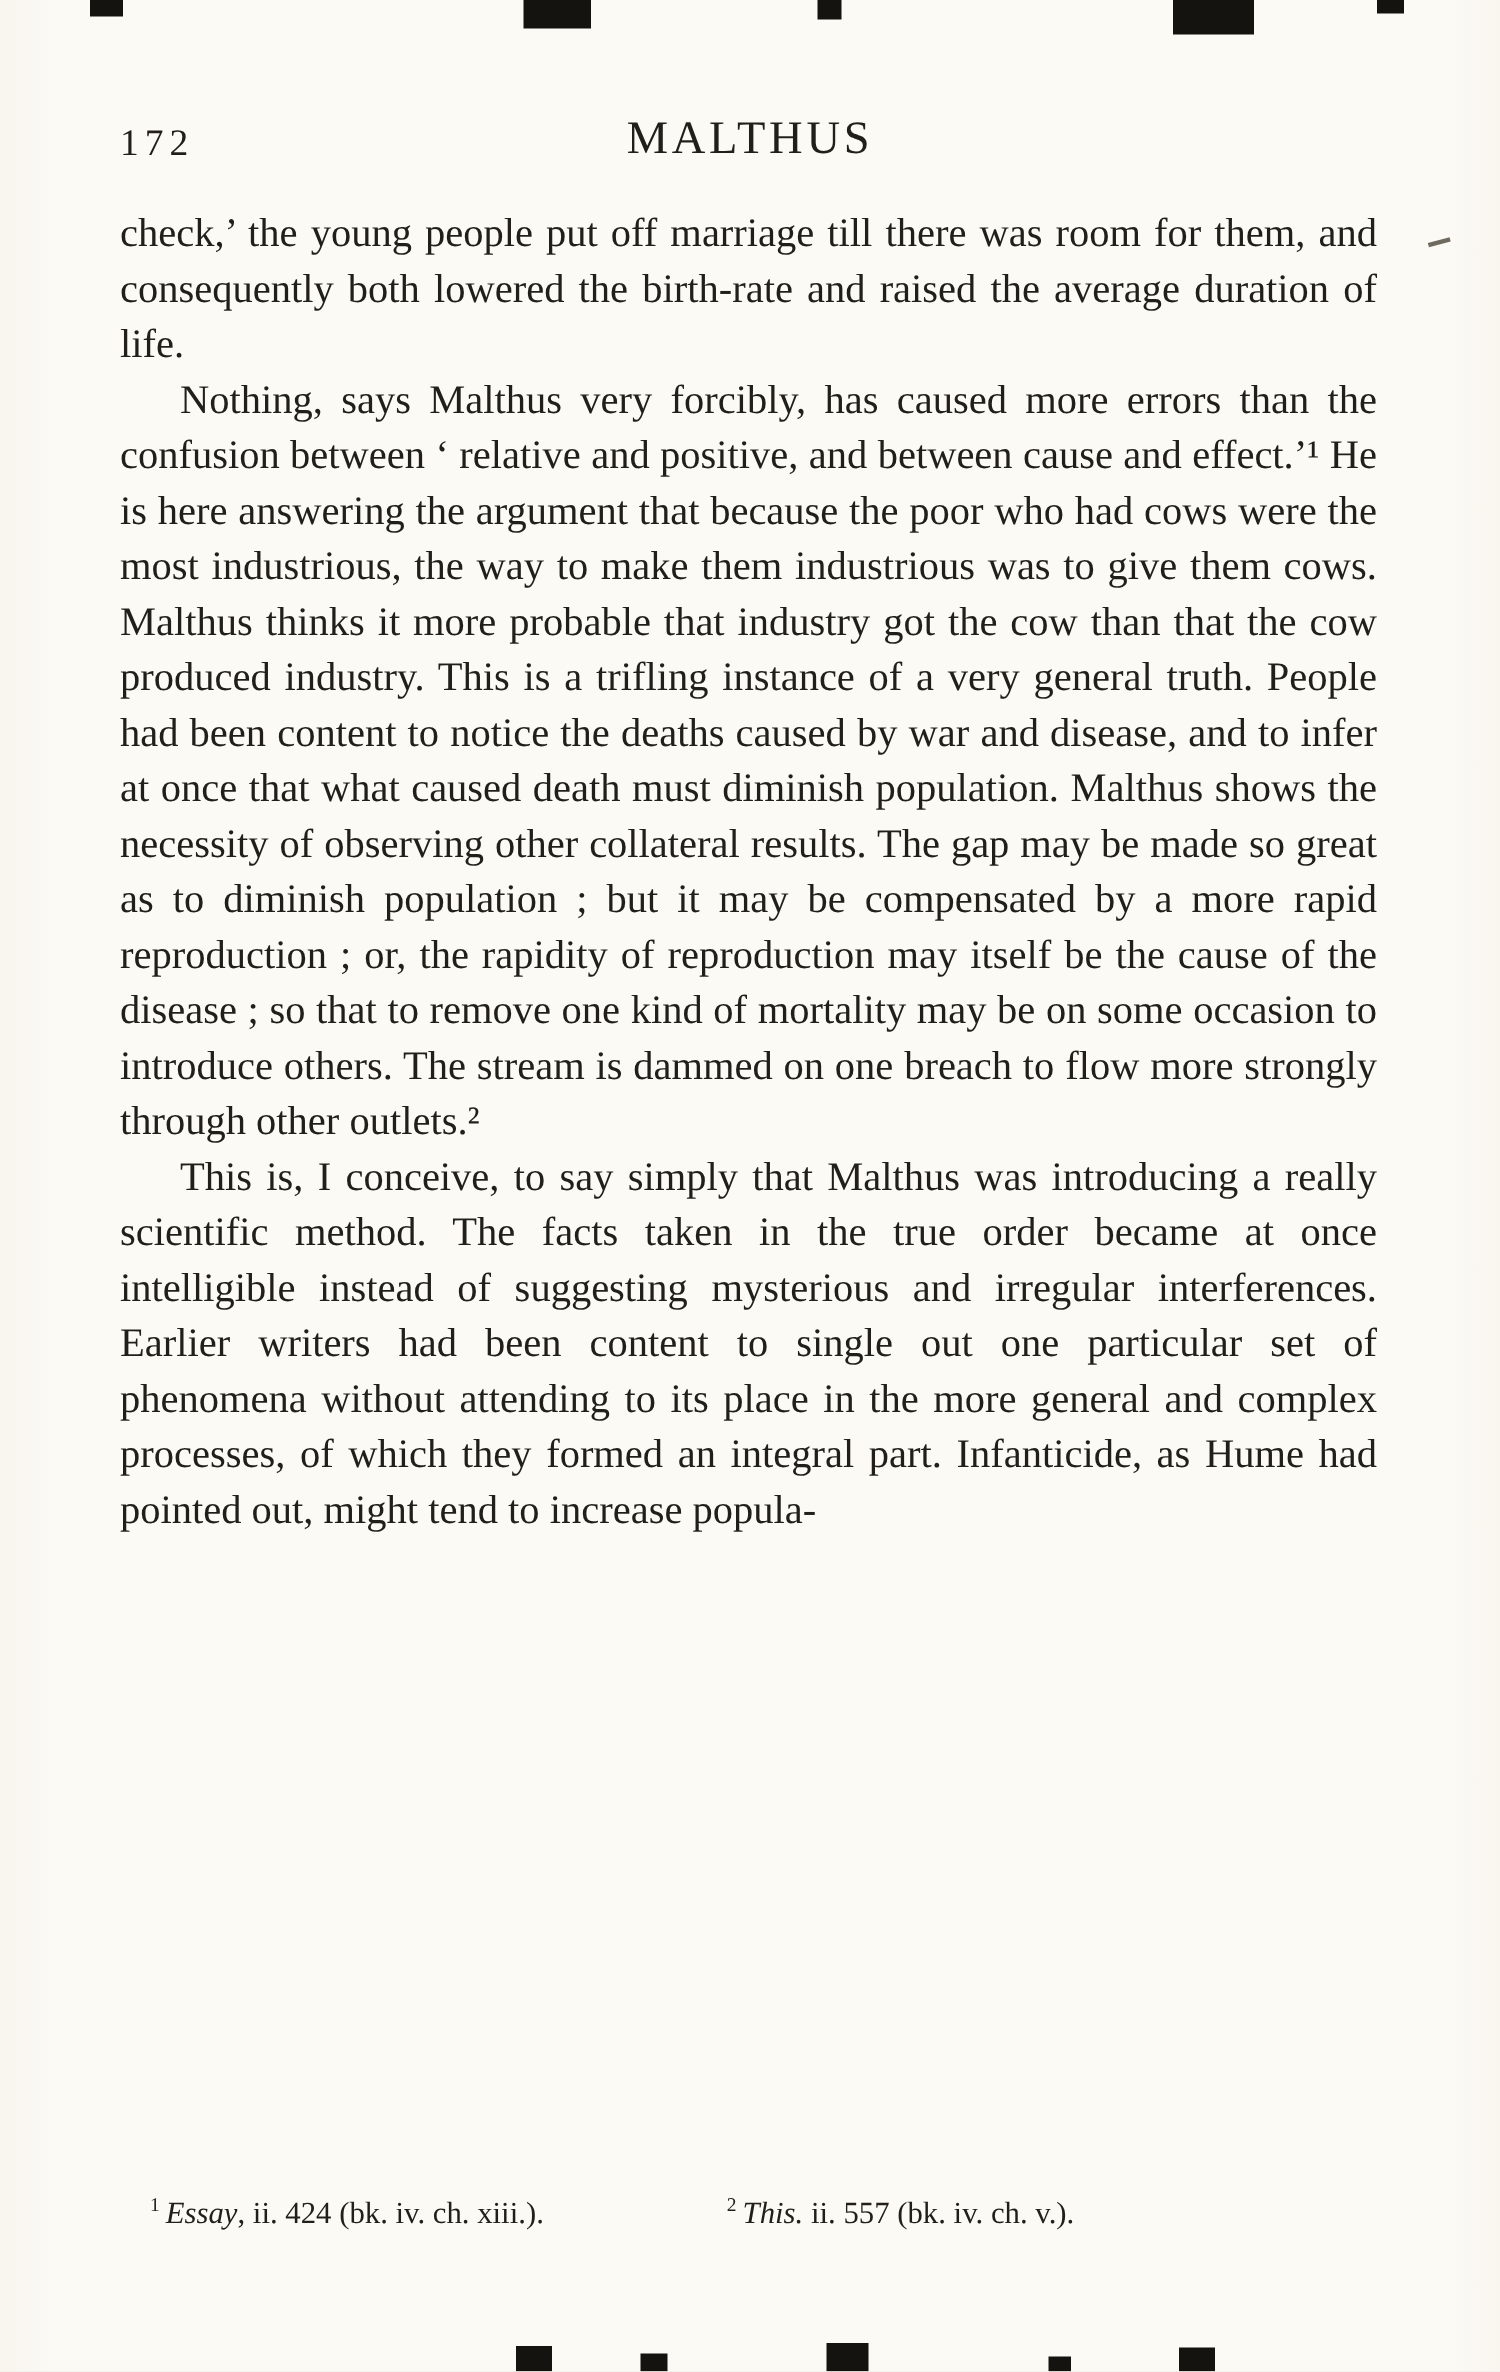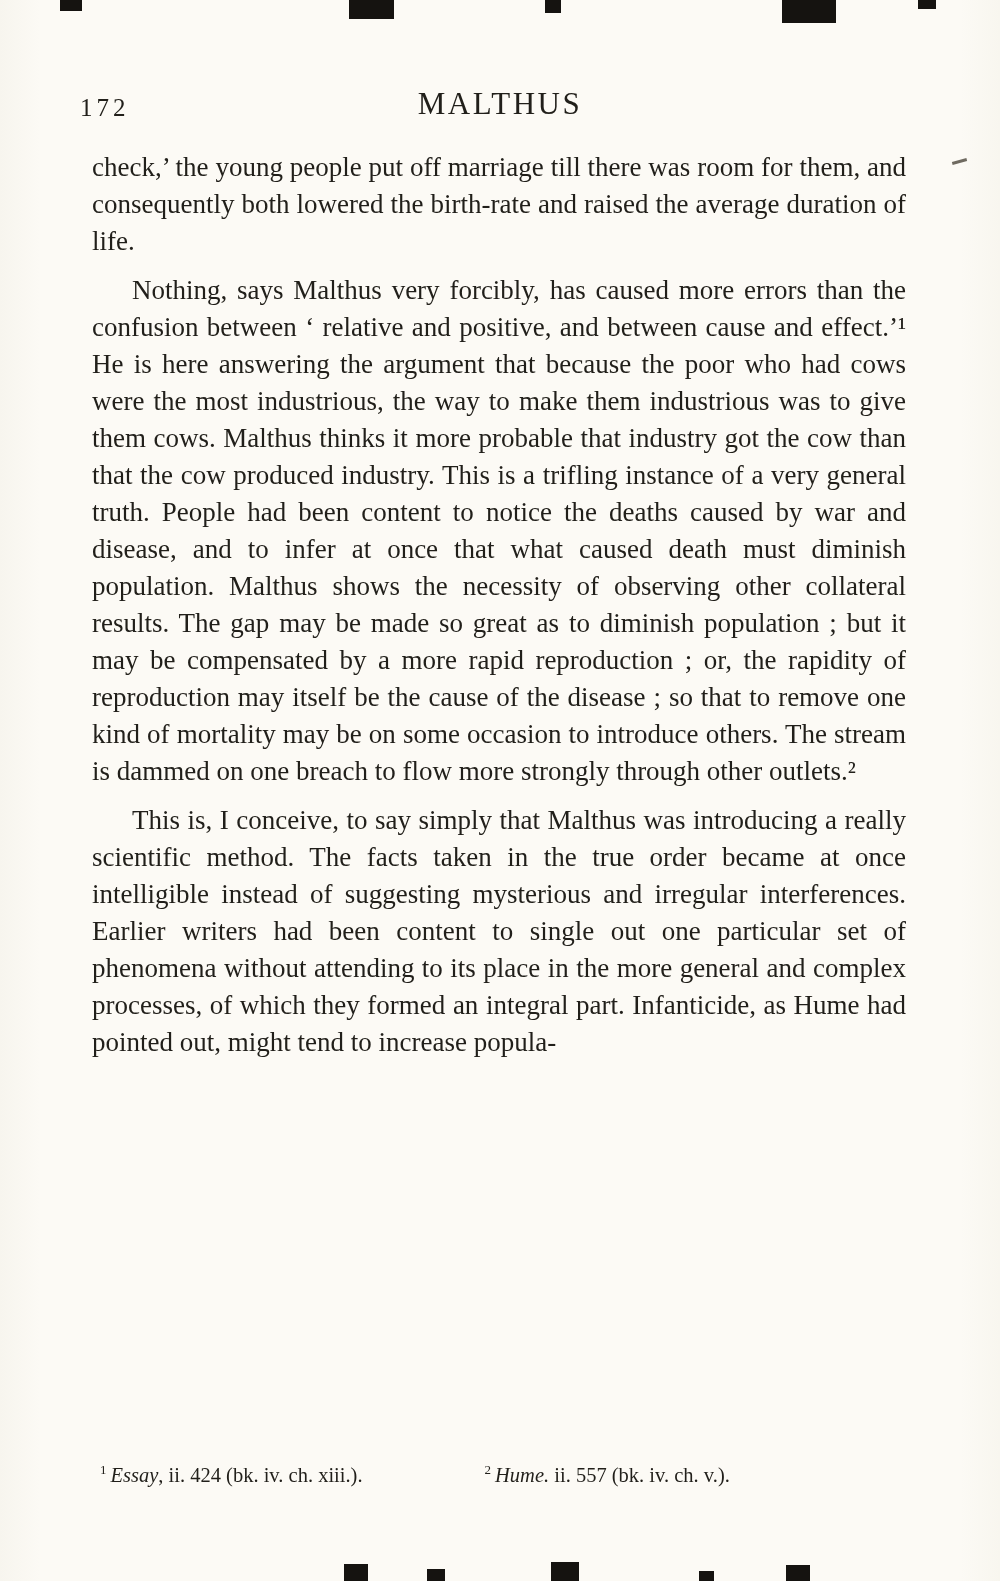--- a/index.html
+++ b/index.html
@@ -20,7 +20,7 @@
   }
   .header-row {
     position: absolute;
-    top: 86px;
+    top: 74px;
     left: 0;
     right: 0;
     height: 44px;

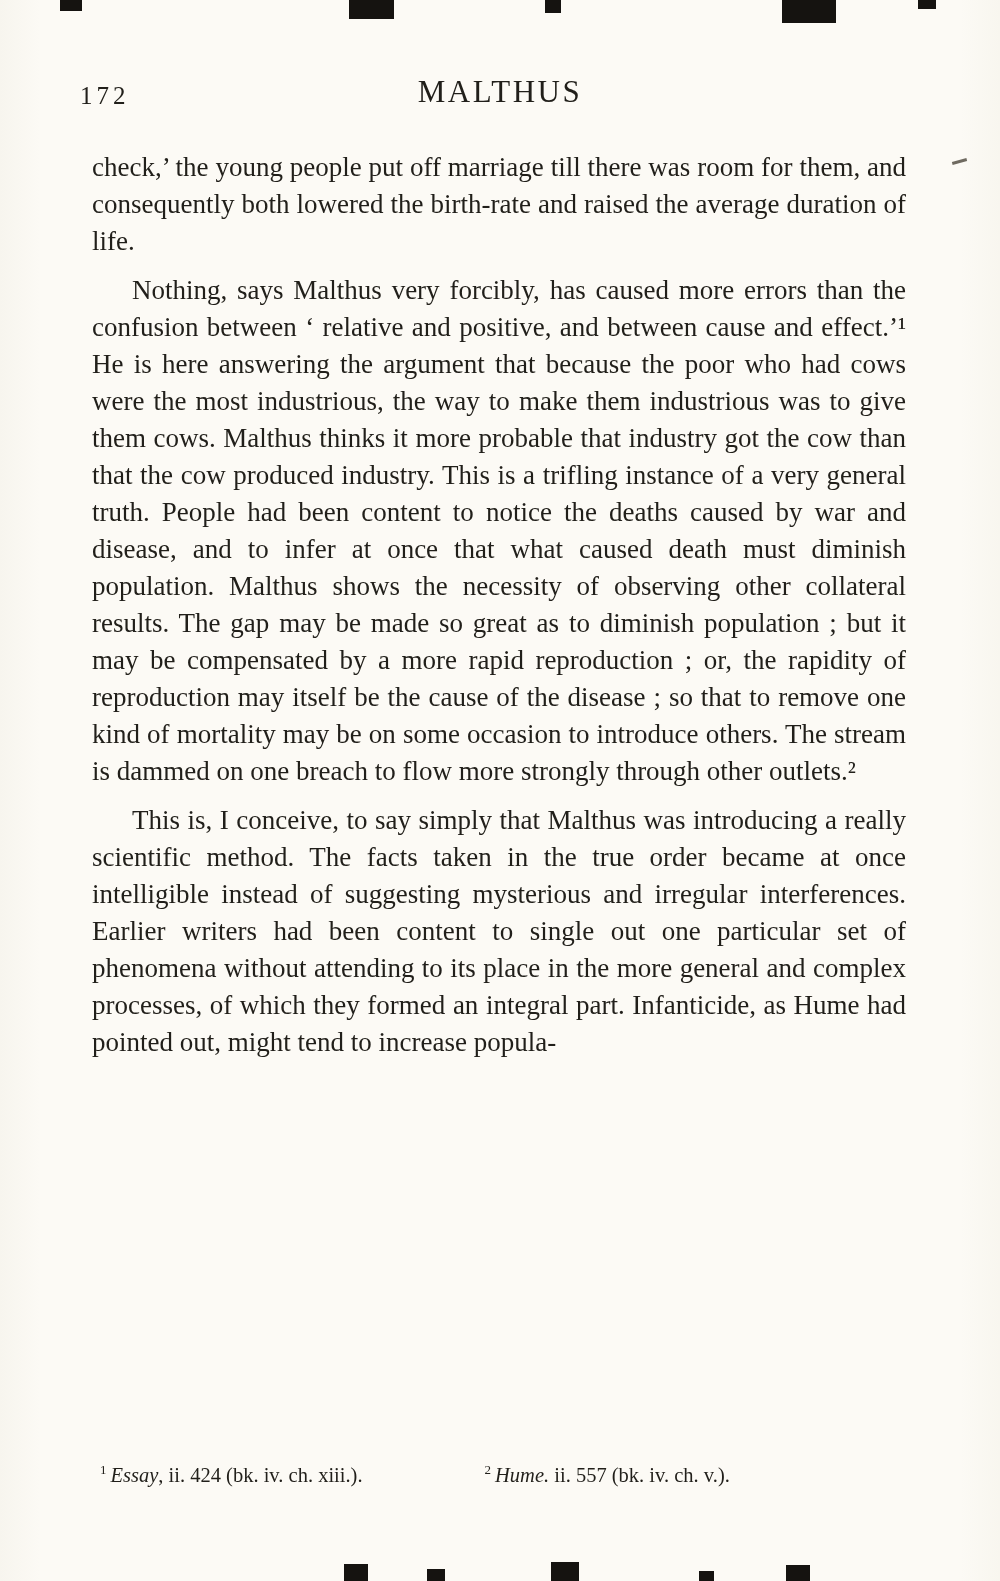--- a/index.html
+++ b/index.html
@@ -49,7 +49,7 @@
     text-justify: inter-word;
   }
   .para {
-    margin: 12px;
+    margin: 0;
     text-indent: 40px;
   }
   .para.no-indent {

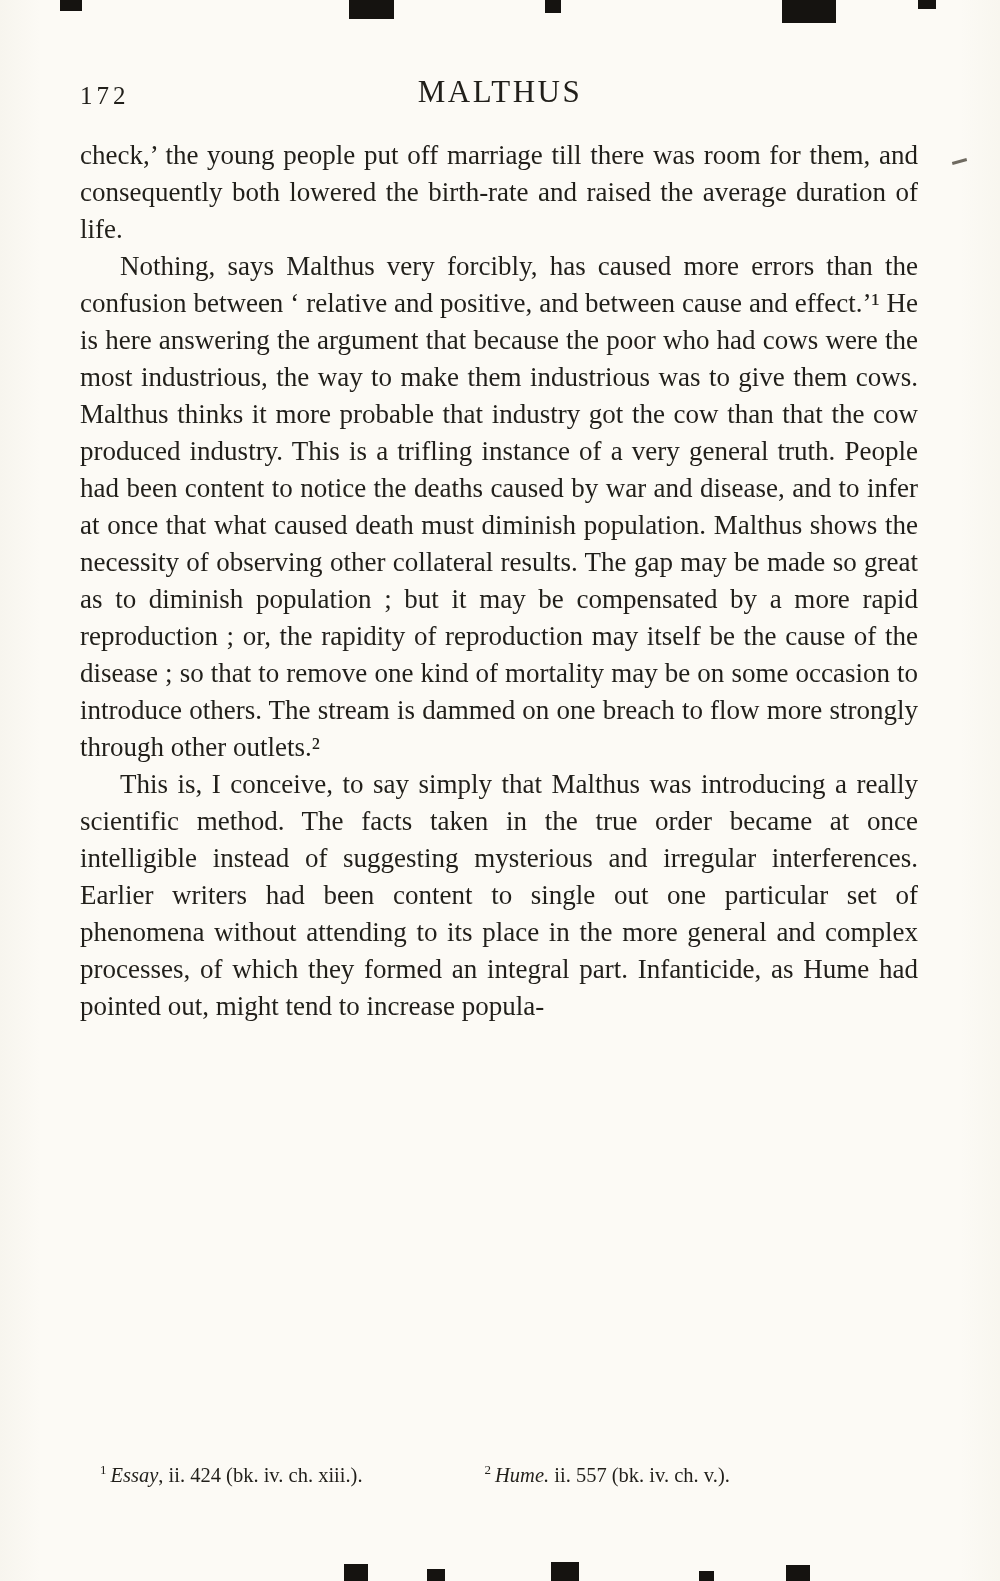--- a/index.html
+++ b/index.html
@@ -115,7 +115,7 @@
       <span class="fn-marker">1</span><i>Essay</i><span>, ii. 424 (bk. iv. ch. xiii.).</span>
     </span>
     <span class="footnote-2">
-      <span class="fn-marker">2</span><i>Hume.</i><span> ii. 557 (bk. iv. ch. v.).</span>
+      <span class="fn-marker">2</span><i>This.</i><span> ii. 557 (bk. iv. ch. v.).</span>
     </span>
   </div>
 

